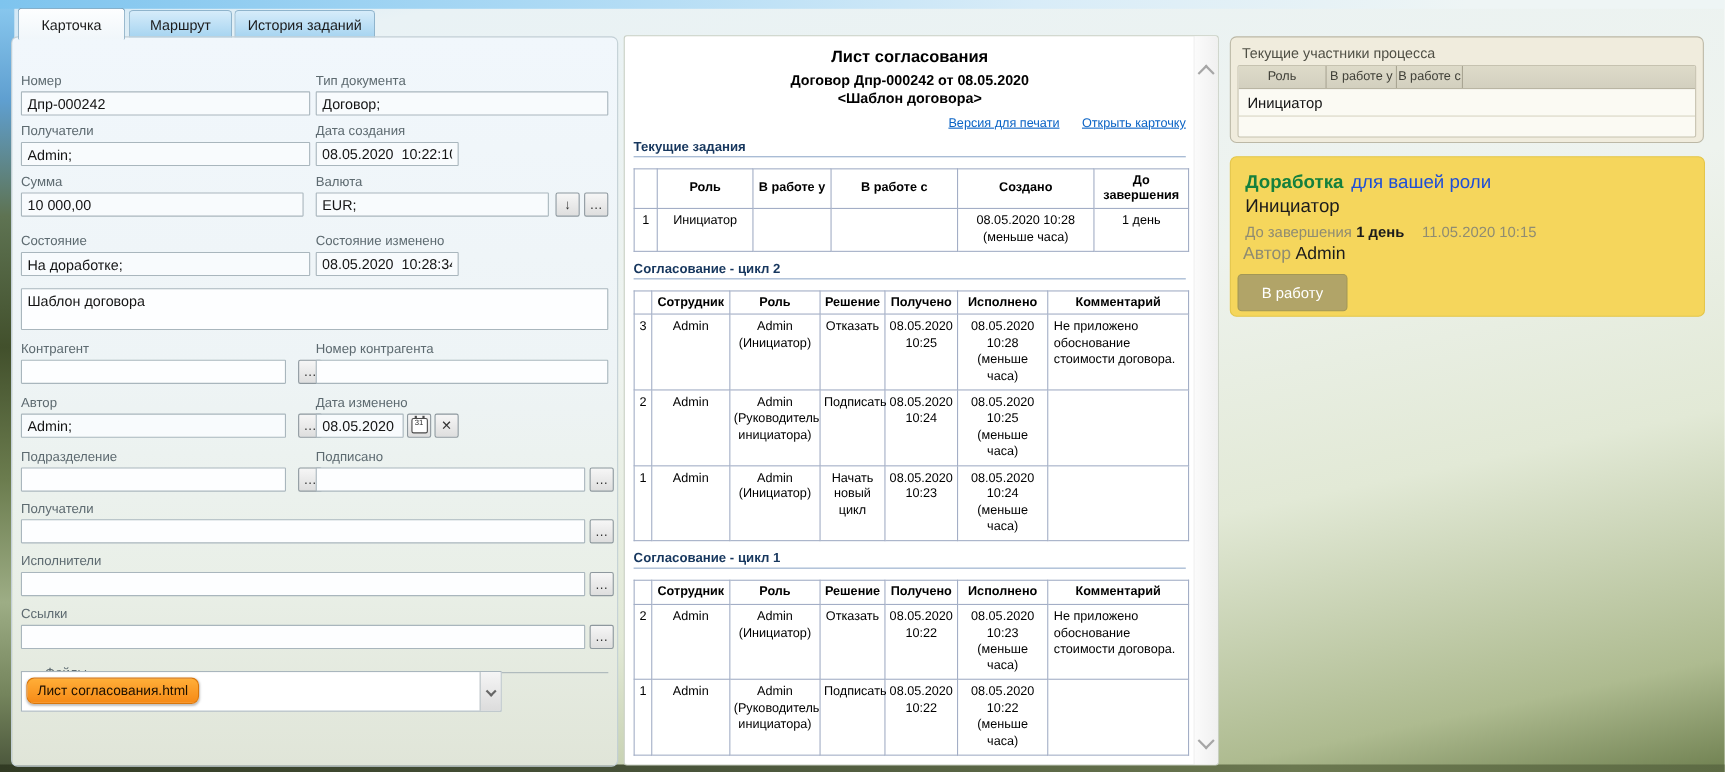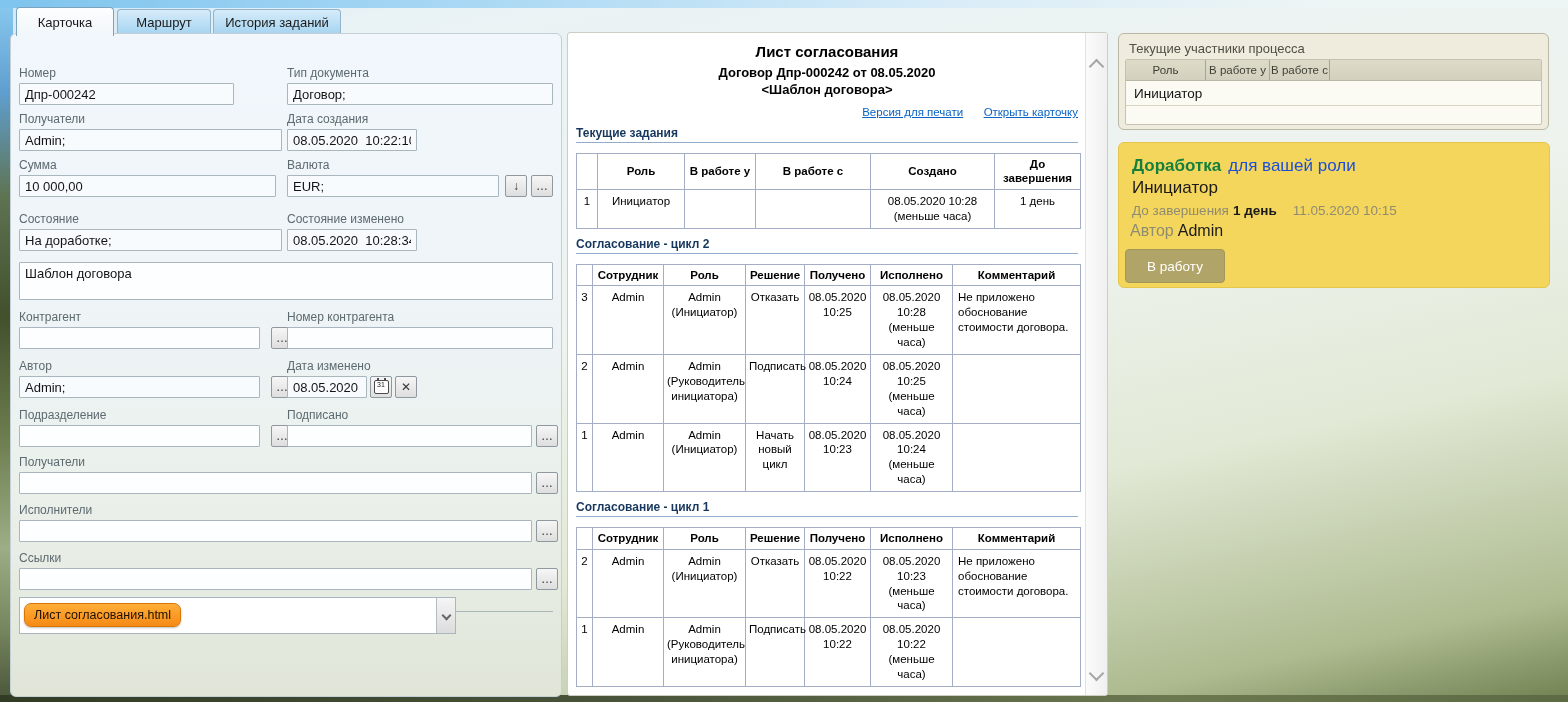--- a/index.html
+++ b/index.html
@@ -111,7 +111,7 @@
 
     <div class="fld" style="left:8px;top:32px;width:263px;">
       <div class="flabel">Номер</div>
-      <input class="fin" style="width: 215px;" value="Дпр-000242">
+      <input class="fin" style="width: 263px;" value="Дпр-000242">
     </div>
     <div class="fld" style="left:276px;top:32px;width:266px;">
       <div class="flabel">Тип документа</div>

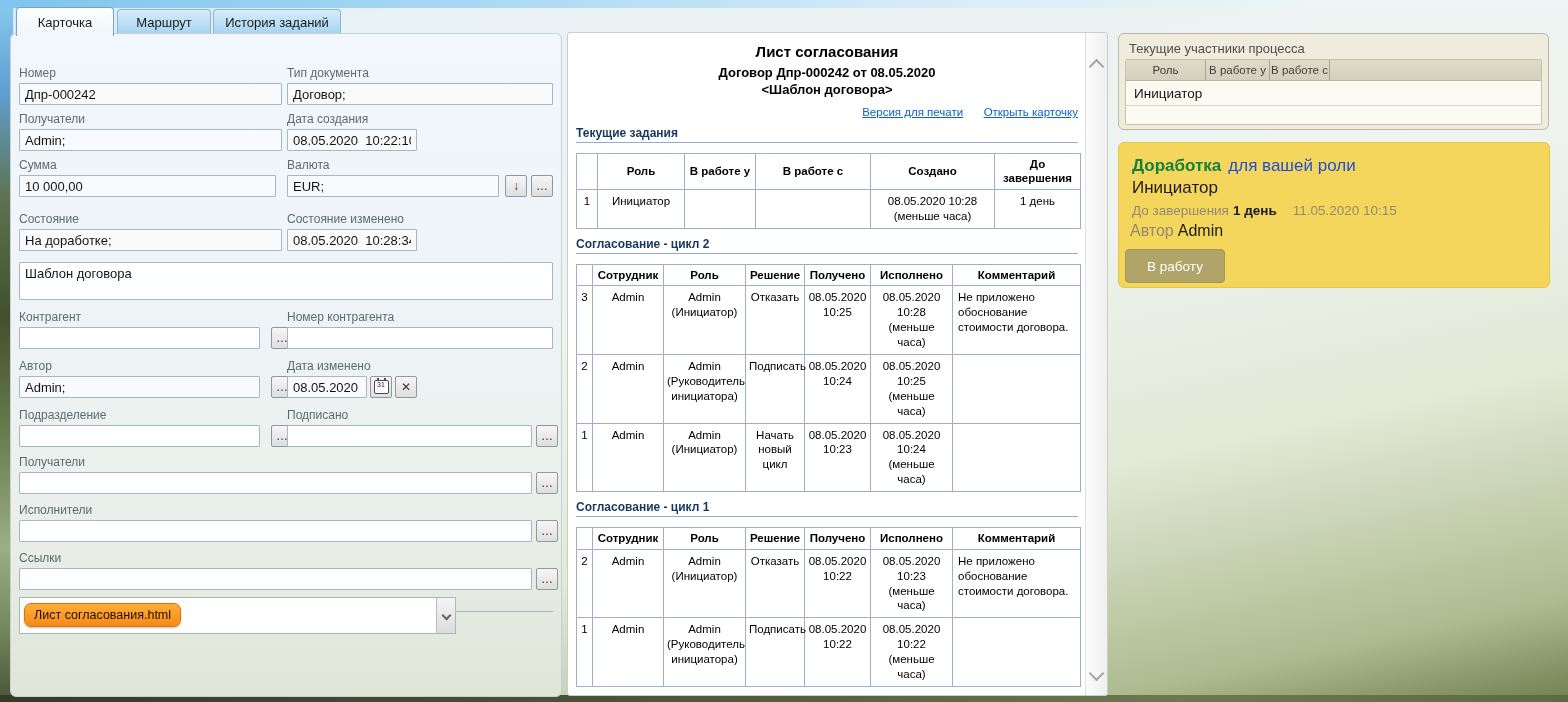--- a/index.html
+++ b/index.html
@@ -42,7 +42,7 @@
   .cal-icon{display:block;width:13px;height:12px;border:1px solid #4a4a4a;border-radius:2px;position:relative;
     font-size:7px;color:#222;text-align:center;line-height:14px;background:#fff;}
   .cal-icon i{position:absolute;top:-3px;left:2px;right:2px;height:2px;border-left:2px solid #4a4a4a;border-right:2px solid #4a4a4a;}
-  .files-box{position:absolute;left:8px;top:563px;width:437px;height:37px;border:1px solid #a9b6bd;background:#fff;box-sizing:border-box;}
+  .files-box{position:absolute;left:8px;top:576px;width:437px;height:37px;border:1px solid #a9b6bd;background:#fff;box-sizing:border-box;}
   .chip{position:absolute;left:4px;top:5px;padding:4px 9px;background:linear-gradient(#ffae38,#f68a16);
     border:1px solid #d9760a;border-radius:7px;font-size:12.5px;color:#1d1000;box-shadow:0 1px 2px rgba(0,0,0,.25);cursor:pointer;}
   .files-dd{position:absolute;right:0;top:0;bottom:0;width:19px;border:none;border-left:1px solid #b3bcc0;

